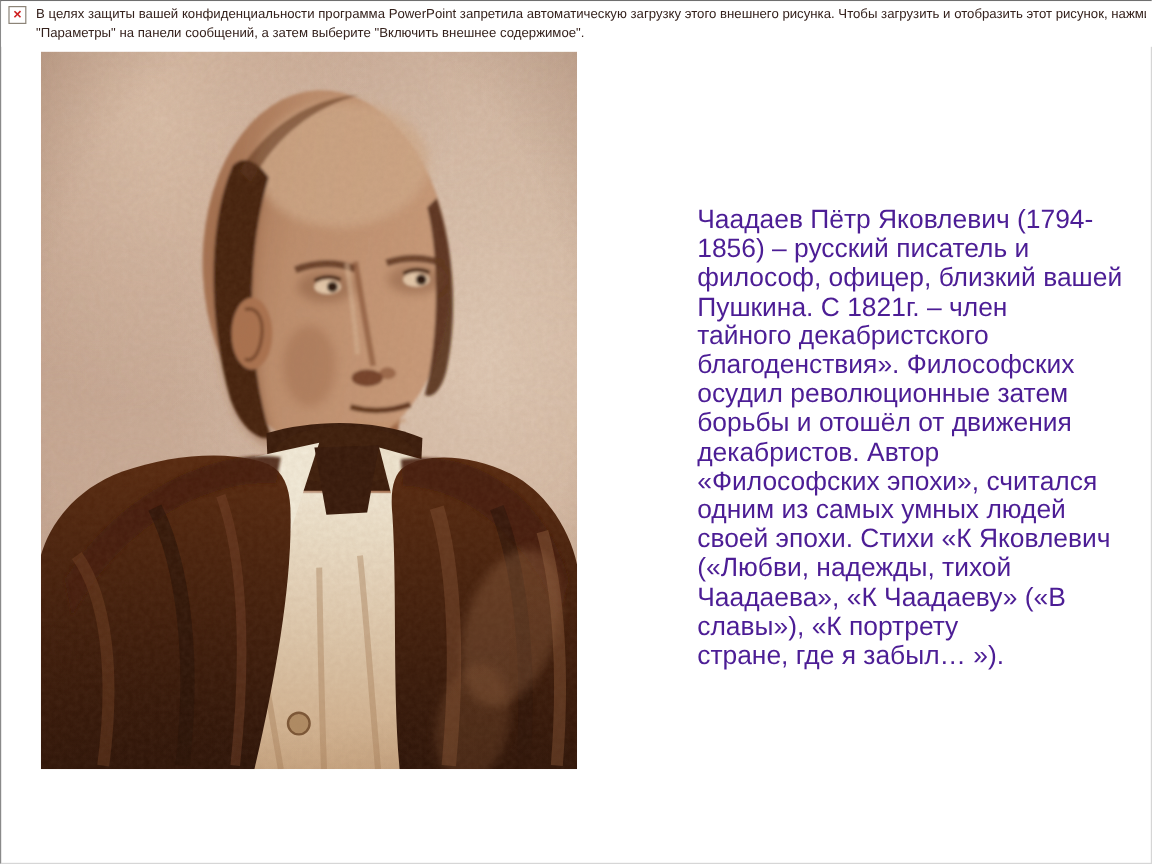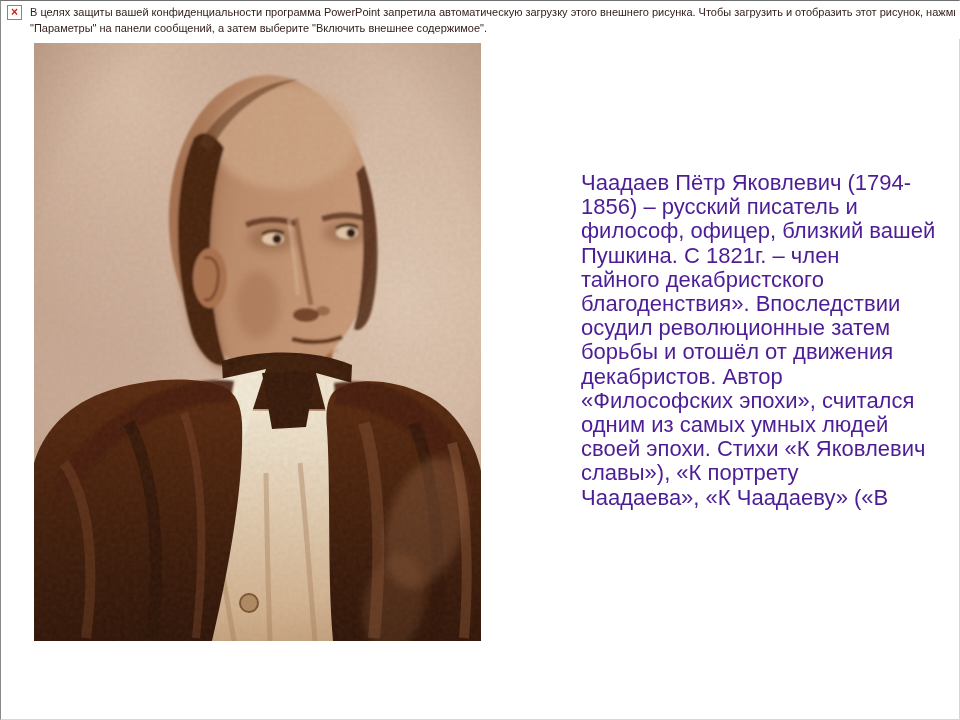--- a/index.html
+++ b/index.html
@@ -195,7 +195,7 @@
       <div>философ, офицер, близкий вашей</div>
       <div>Пушкина. С 1821г. – член</div>
       <div>тайного декабристского</div>
-      <div>благоденствия». Впоследствии</div>
+      <div>благоденствия». Философских</div>
       <div>осудил революционные затем</div>
       <div>борьбы и отошёл от движения</div>
       <div>декабристов. Автор</div>

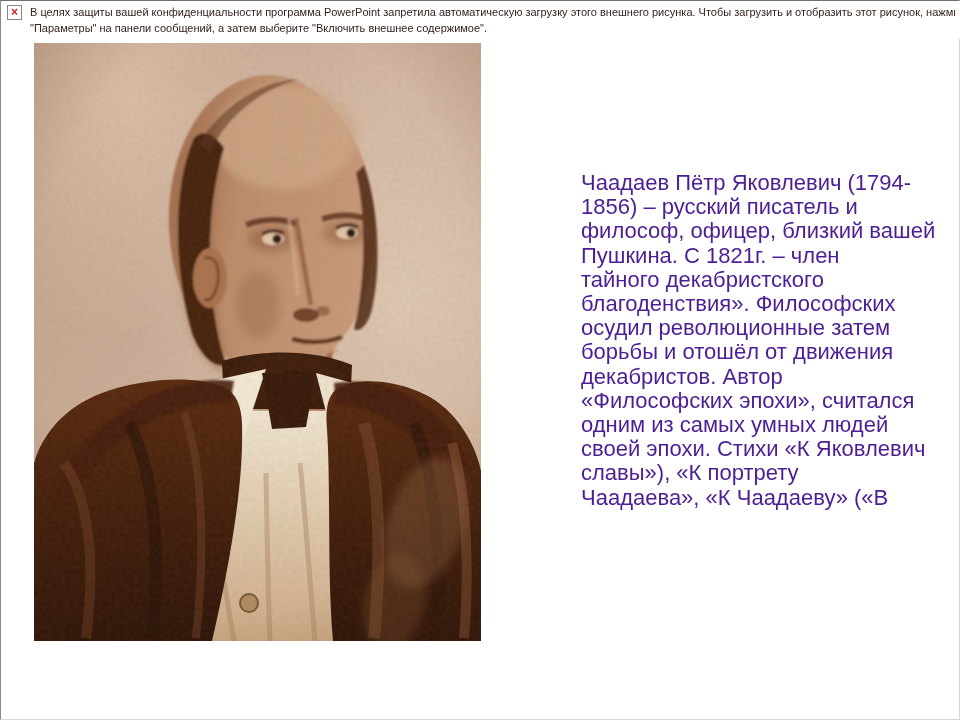--- a/index.html
+++ b/index.html
@@ -202,6 +202,7 @@
       <div>«Философских эпохи», считался</div>
       <div>одним из самых умных людей</div>
       <div>своей эпохи. Стихи «К Яковлевич</div>
+      <div>(«Любви, надежды, тихой</div>
       <div>славы»), «К портрету</div>
       <div>Чаадаева», «К Чаадаеву» («В</div>
     </div>

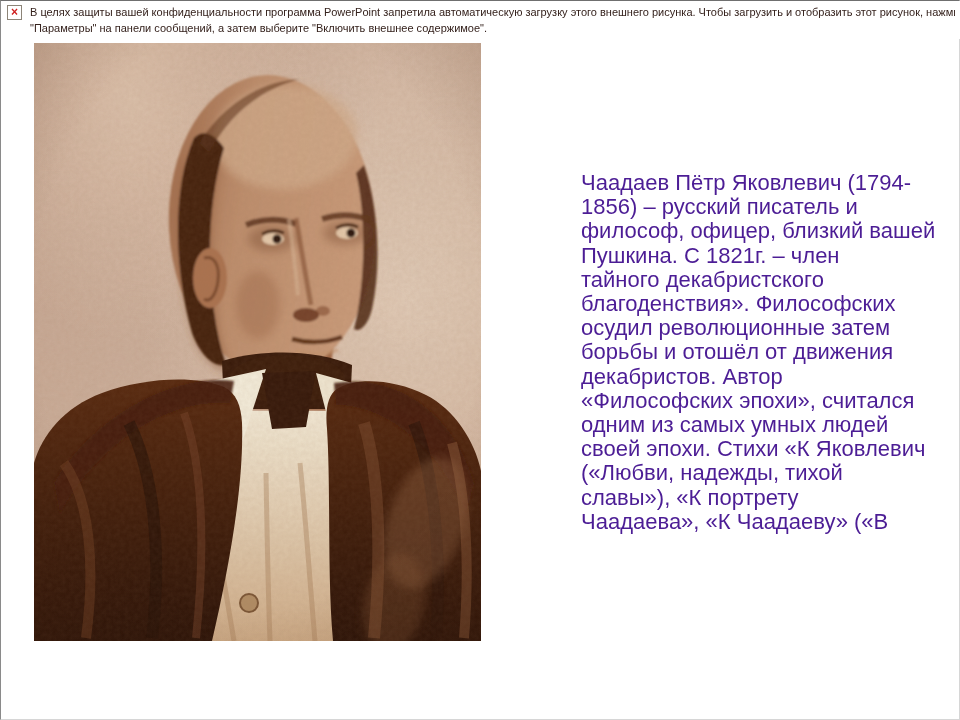--- a/index.html
+++ b/index.html
@@ -203,8 +203,8 @@
       <div>одним из самых умных людей</div>
       <div>своей эпохи. Стихи «К Яковлевич</div>
       <div>(«Любви, надежды, тихой</div>
+      <div>Чаадаева», «К Чаадаеву» («В</div>
       <div>славы»), «К портрету</div>
-      <div>Чаадаева», «К Чаадаеву» («В</div>
     </div>
 
   </div>

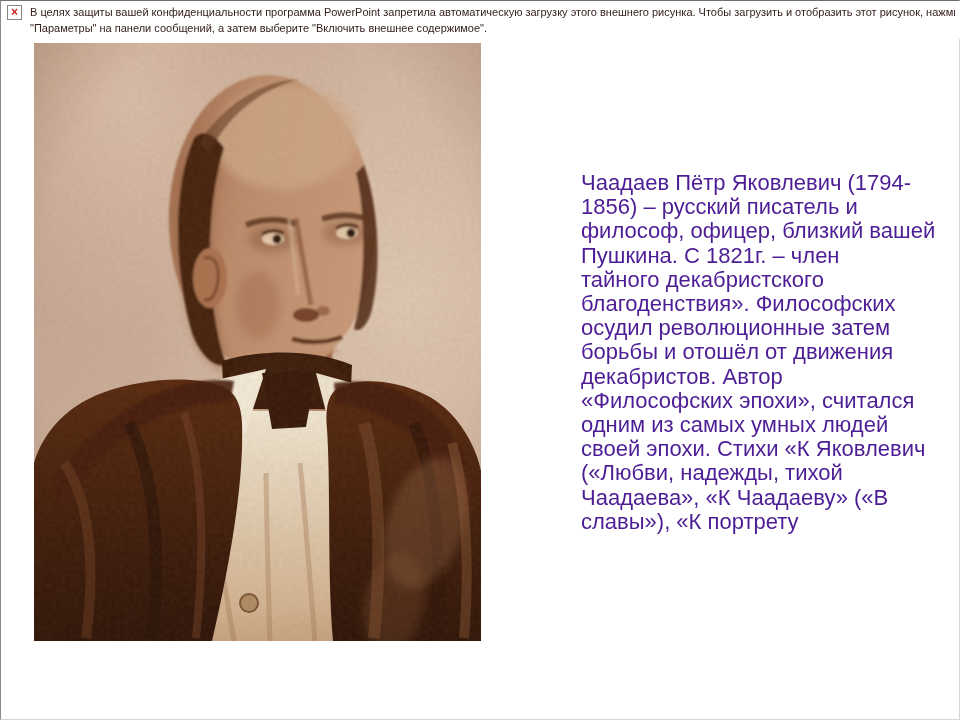--- a/index.html
+++ b/index.html
@@ -205,6 +205,7 @@
       <div>(«Любви, надежды, тихой</div>
       <div>Чаадаева», «К Чаадаеву» («В</div>
       <div>славы»), «К портрету</div>
+      <div>стране, где я забыл… »).</div>
     </div>
 
   </div>

